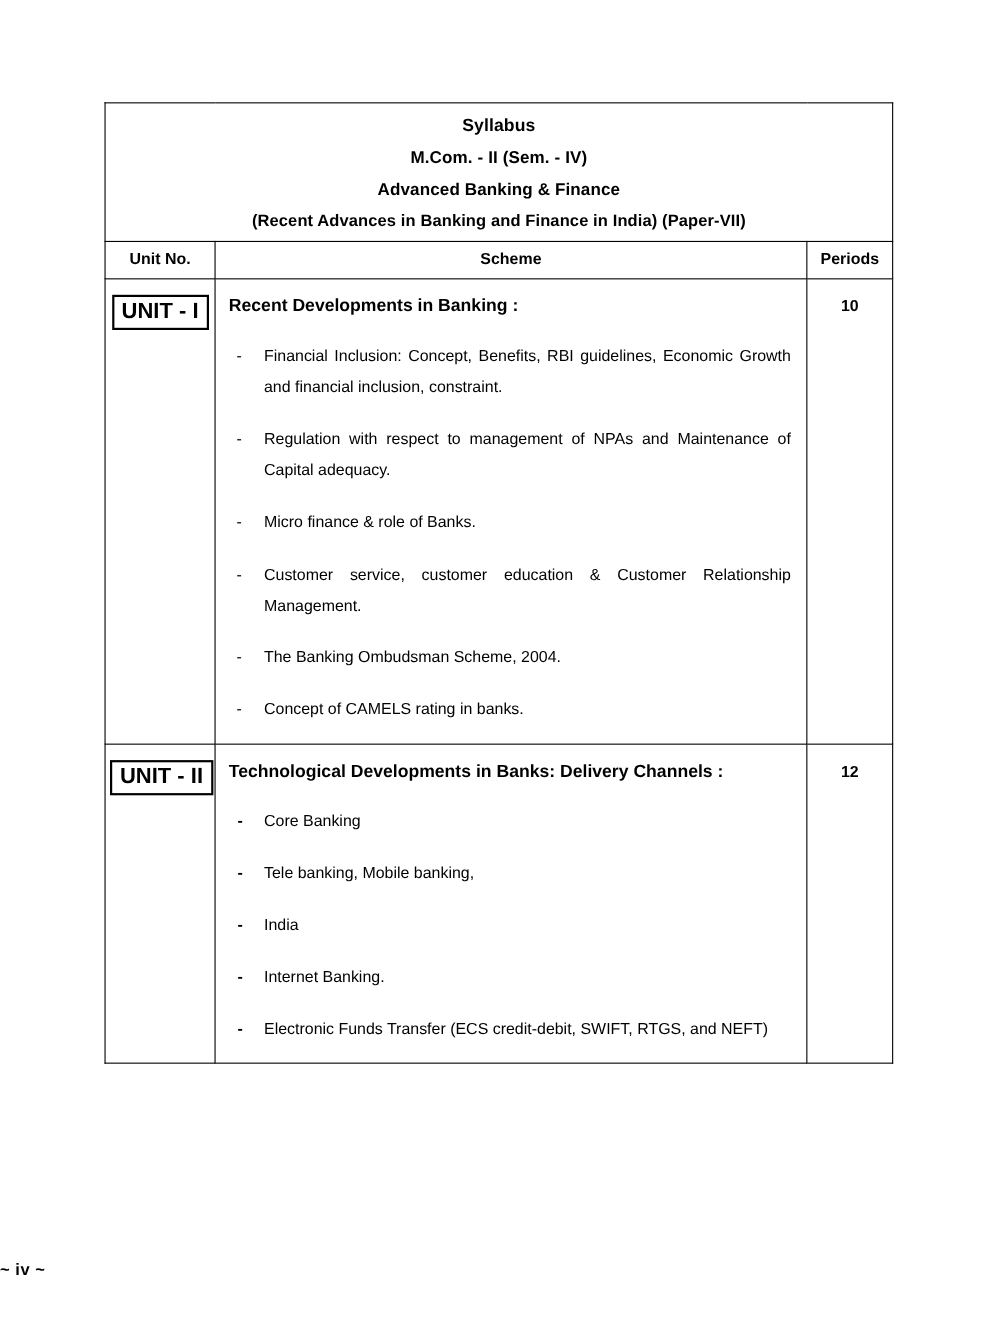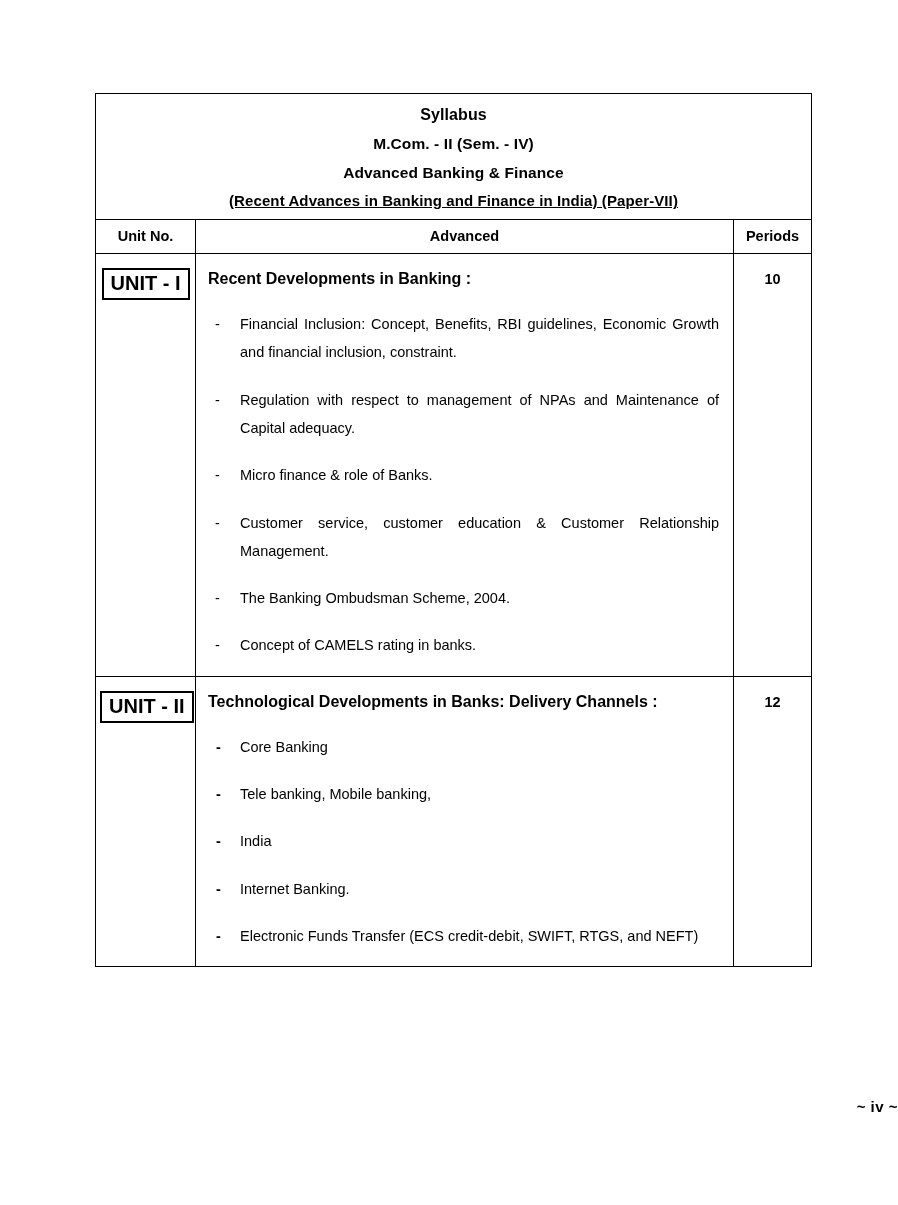--- a/index.html
+++ b/index.html
@@ -50,7 +50,7 @@
     letter-spacing: 0.1px;
   }
   .hdr-line.l1 { font-size: 16px; padding-top: 3px; }
-  .hdr-line.l4 { font-size: 15px; padding-bottom: 2px; text-decoration: underline; }
+  .hdr-line.l4 { font-size: 15px; padding-bottom: 2px; }
 
   
   .colhdr td {

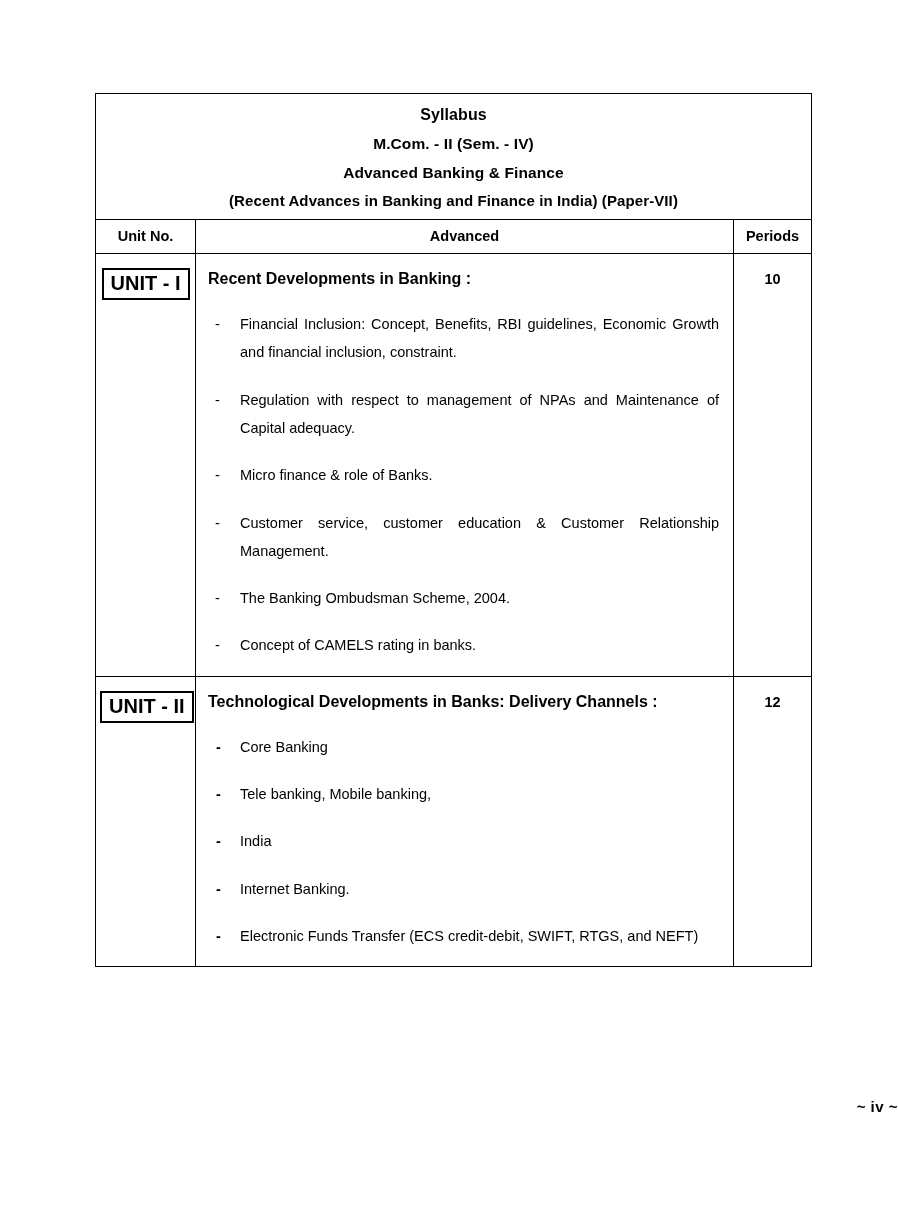--- a/index.html
+++ b/index.html
@@ -161,7 +161,7 @@
 
       <tr class="colhdr">
         <td>Unit No.</td>
-        <td>Advanced</td>
+        <td>Scheme</td>
         <td>Periods</td>
       </tr>
 

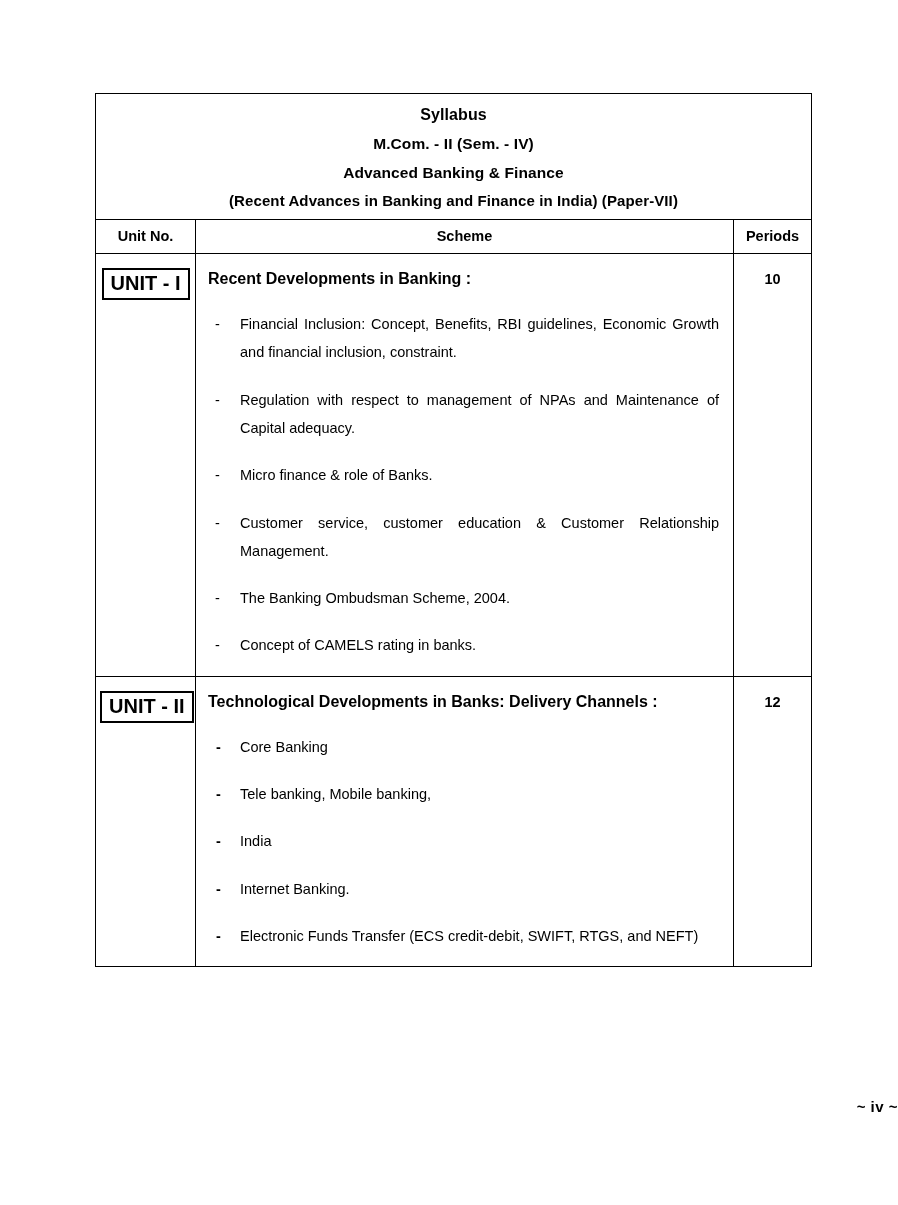--- a/index.html
+++ b/index.html
@@ -129,9 +129,9 @@
   .page-footer {
     position: absolute;
     left: 0;
-    top: 1098px;
+    top: 1146px;
     width: 898px;
-    text-align: right;
+    text-align: left;
     font-weight: bold;
     font-size: 15px;
     letter-spacing: 0.5px;

